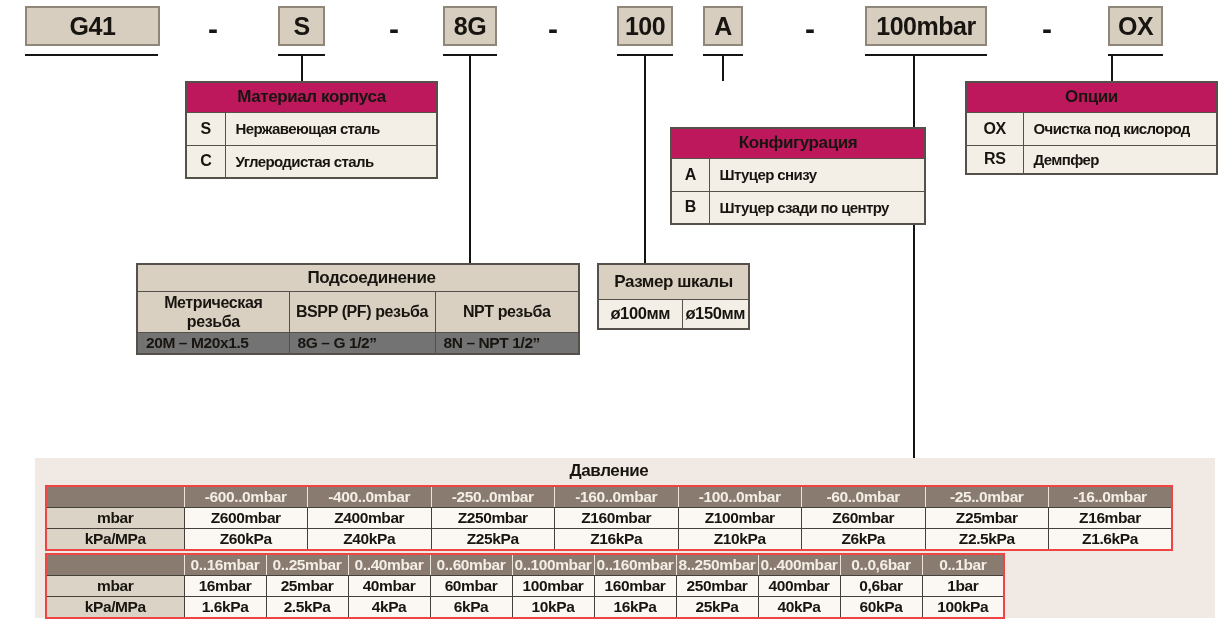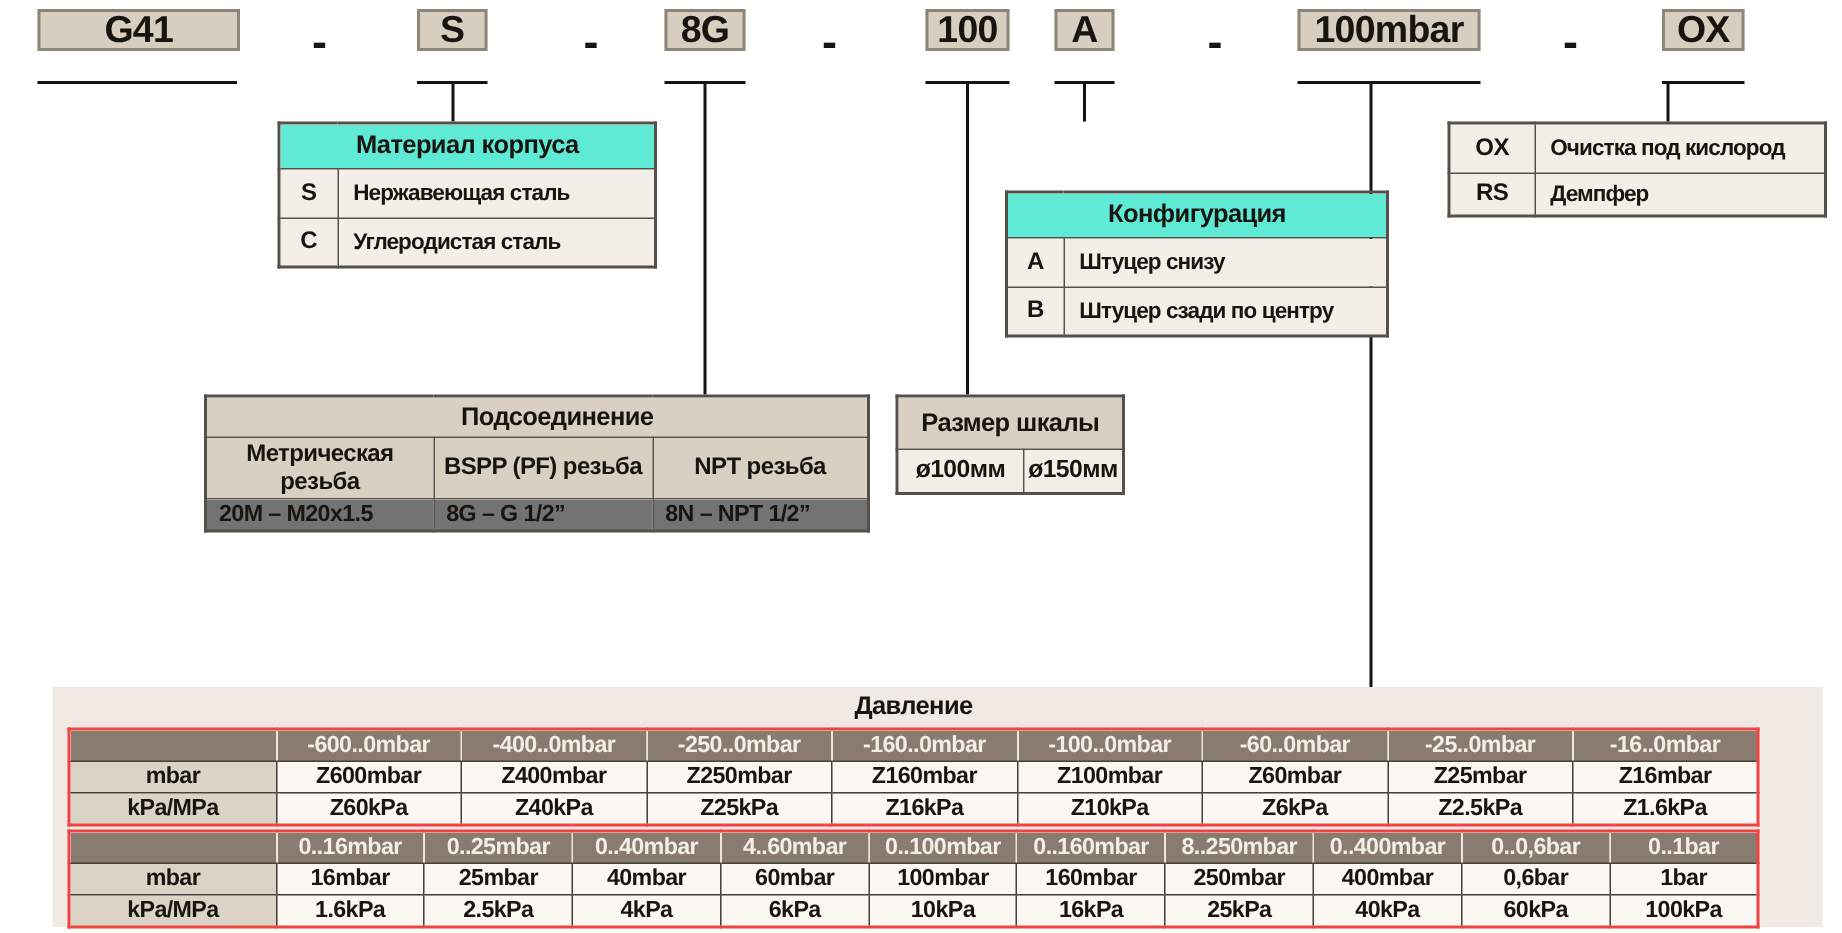--- a/index.html
+++ b/index.html
@@ -5,7 +5,7 @@
   html,body{margin:0;padding:0;background:#ffffff;}
   body{width:1228px;height:622px;font-family:"Liberation Sans",sans-serif;color:#181511;}
   .stage{position:relative;width:1228px;height:622px;overflow:hidden;}
-  .codebox{position:absolute;top:6px;height:28px;background:#d7cec0;border:2px solid #8d8679;box-sizing:border-box;
+  .codebox{position:absolute;top:6px;height:40px;background:#d7cec0;border:2px solid #8d8679;box-sizing:border-box;
     display:flex;align-items:center;justify-content:center;font-weight:bold;font-size:25px;letter-spacing:-0.5px;}
   .dash{position:absolute;top:12px;height:34px;width:24px;display:flex;align-items:center;justify-content:center;
     font-weight:bold;font-size:30px;}

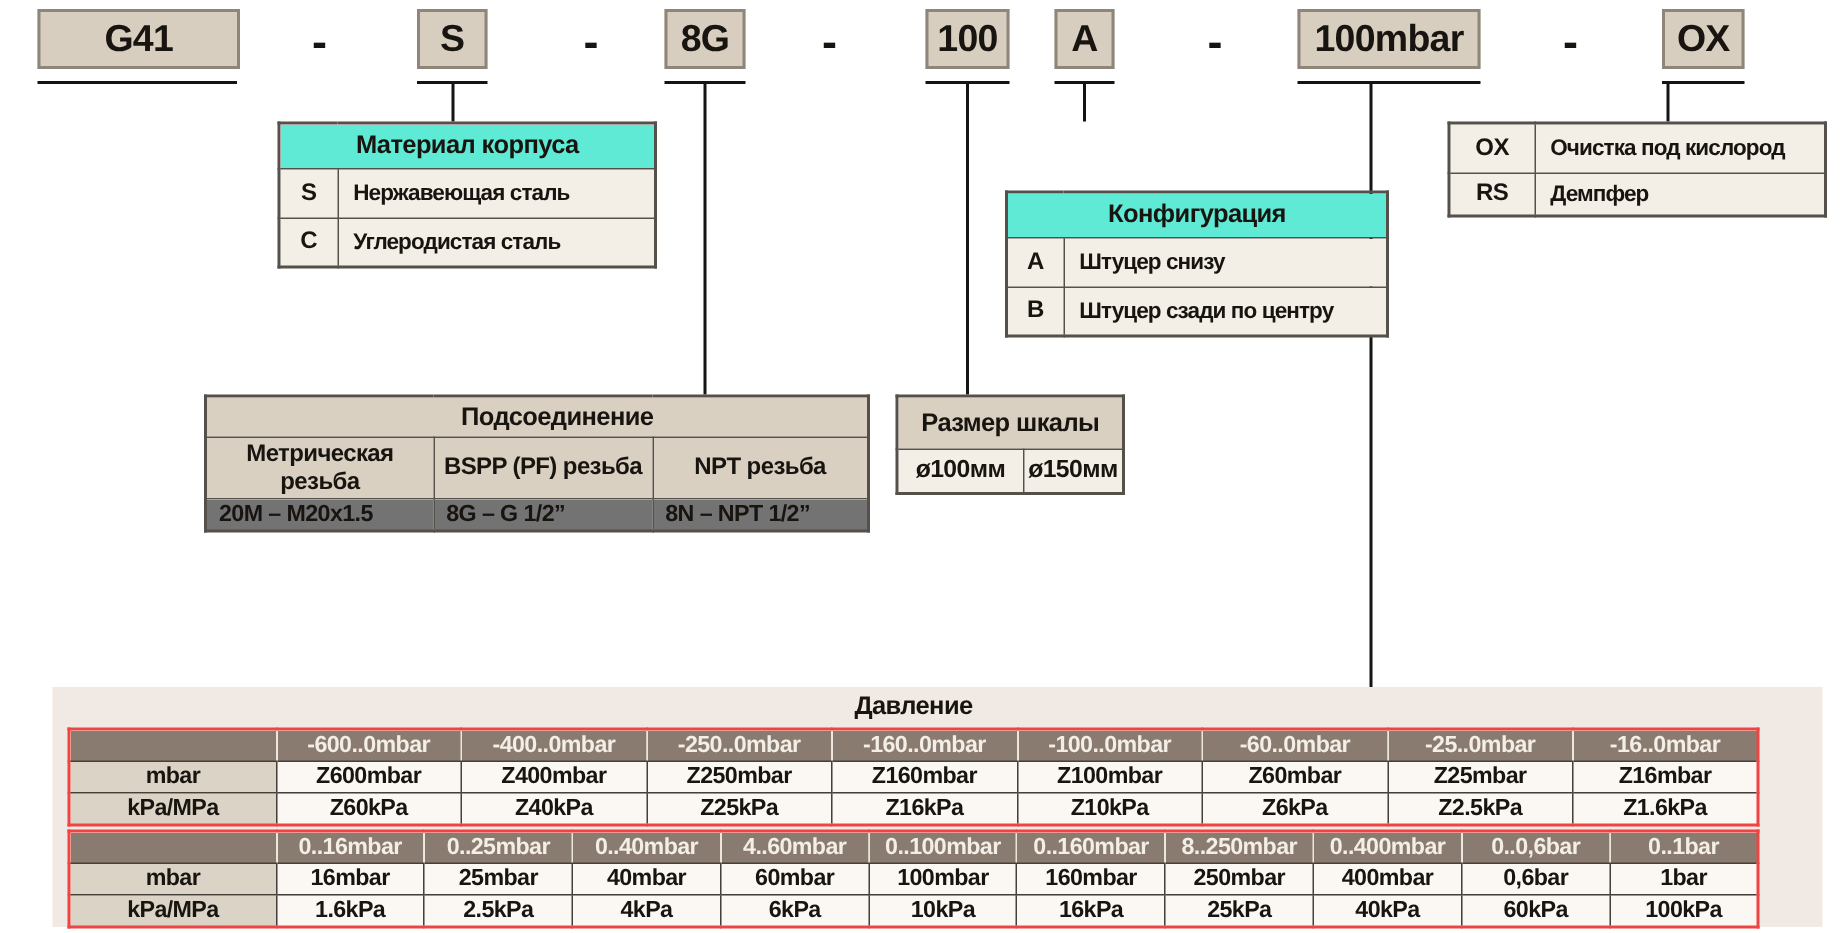--- a/index.html
+++ b/index.html
@@ -17,7 +17,7 @@
 
   .opt{border:2px solid #55504a;}
   .opt td{border:1px solid #55504a;font-weight:bold;letter-spacing:-0.4px;}
-  .opt .th{background:#5eead4;text-align:center;font-size:17px;}
+  .opt .th{background:#be185d;text-align:center;font-size:17px;}
   .opt .code{background:#f3efe7;text-align:center;font-size:16px;}
   .opt .lbl{background:#f3efe7;text-align:left;padding-left:10px;font-size:15px;letter-spacing:-0.6px;}
 

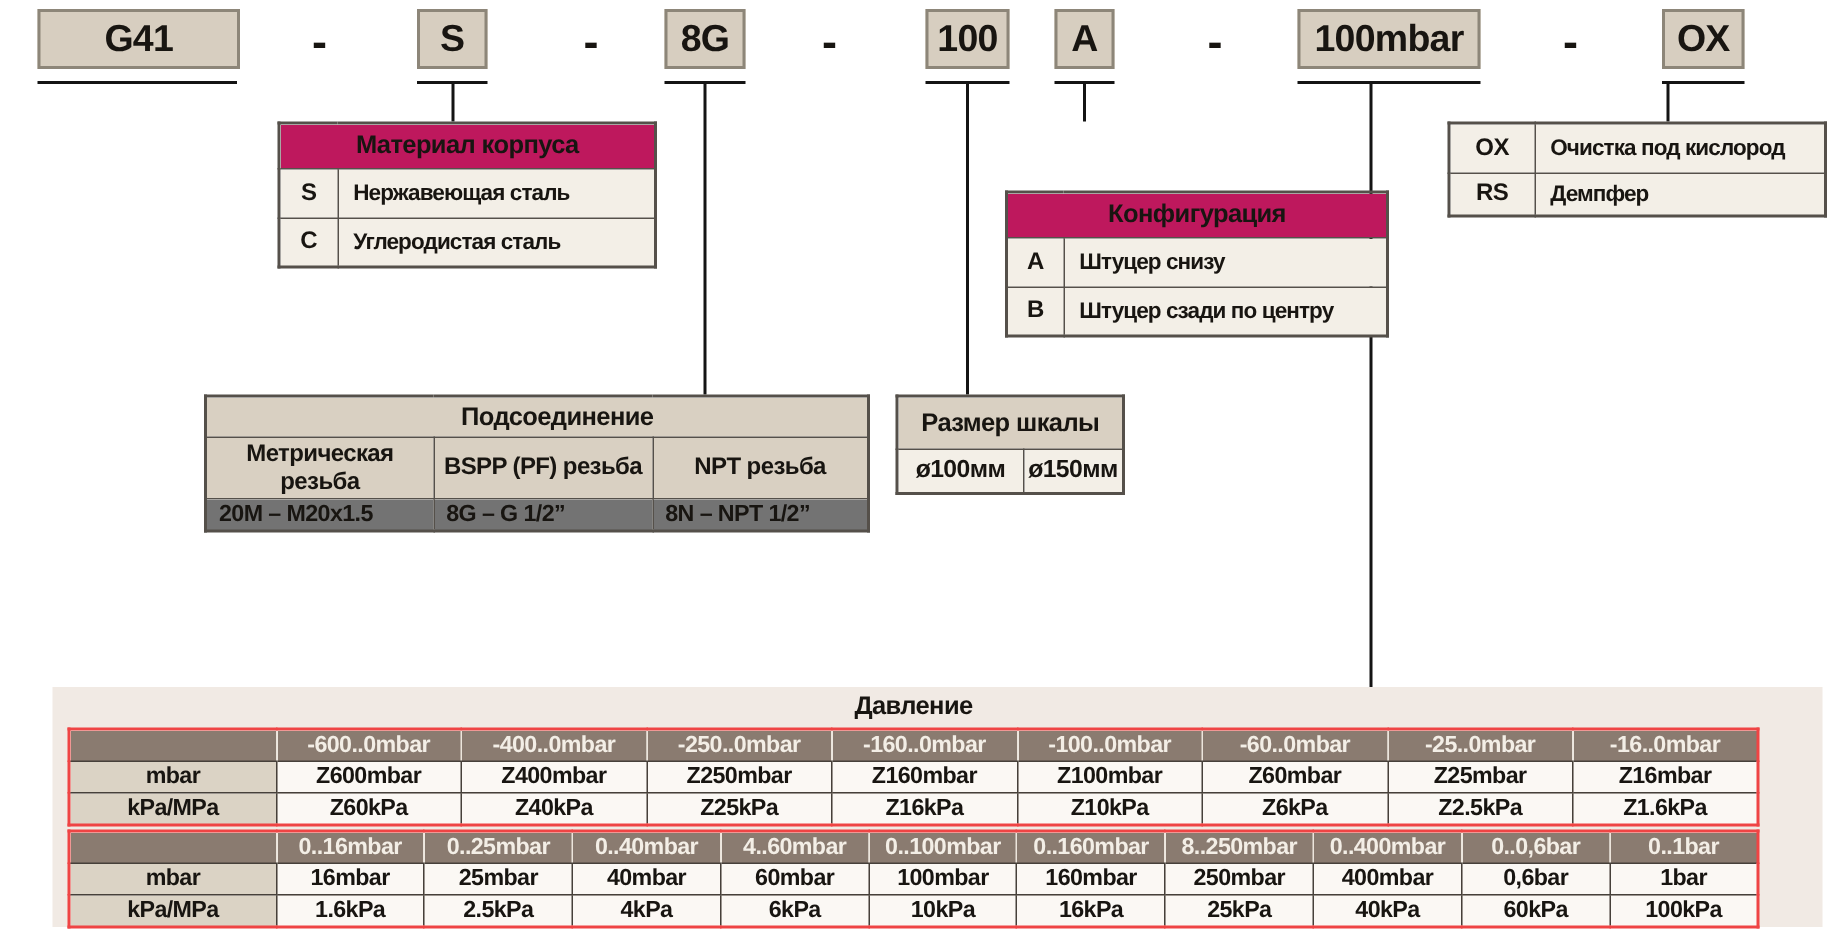--- a/index.html
+++ b/index.html
@@ -121,6 +121,9 @@
         <col>
       </colgroup>
     <tbody>
+        <tr style="height:30px;">
+          <td class="th" colspan="2">Опции</td>
+        </tr>
     <tr style="height:33px;">
       <td class="code">OX</td>
       <td class="lbl">Очистка под кислород</td>

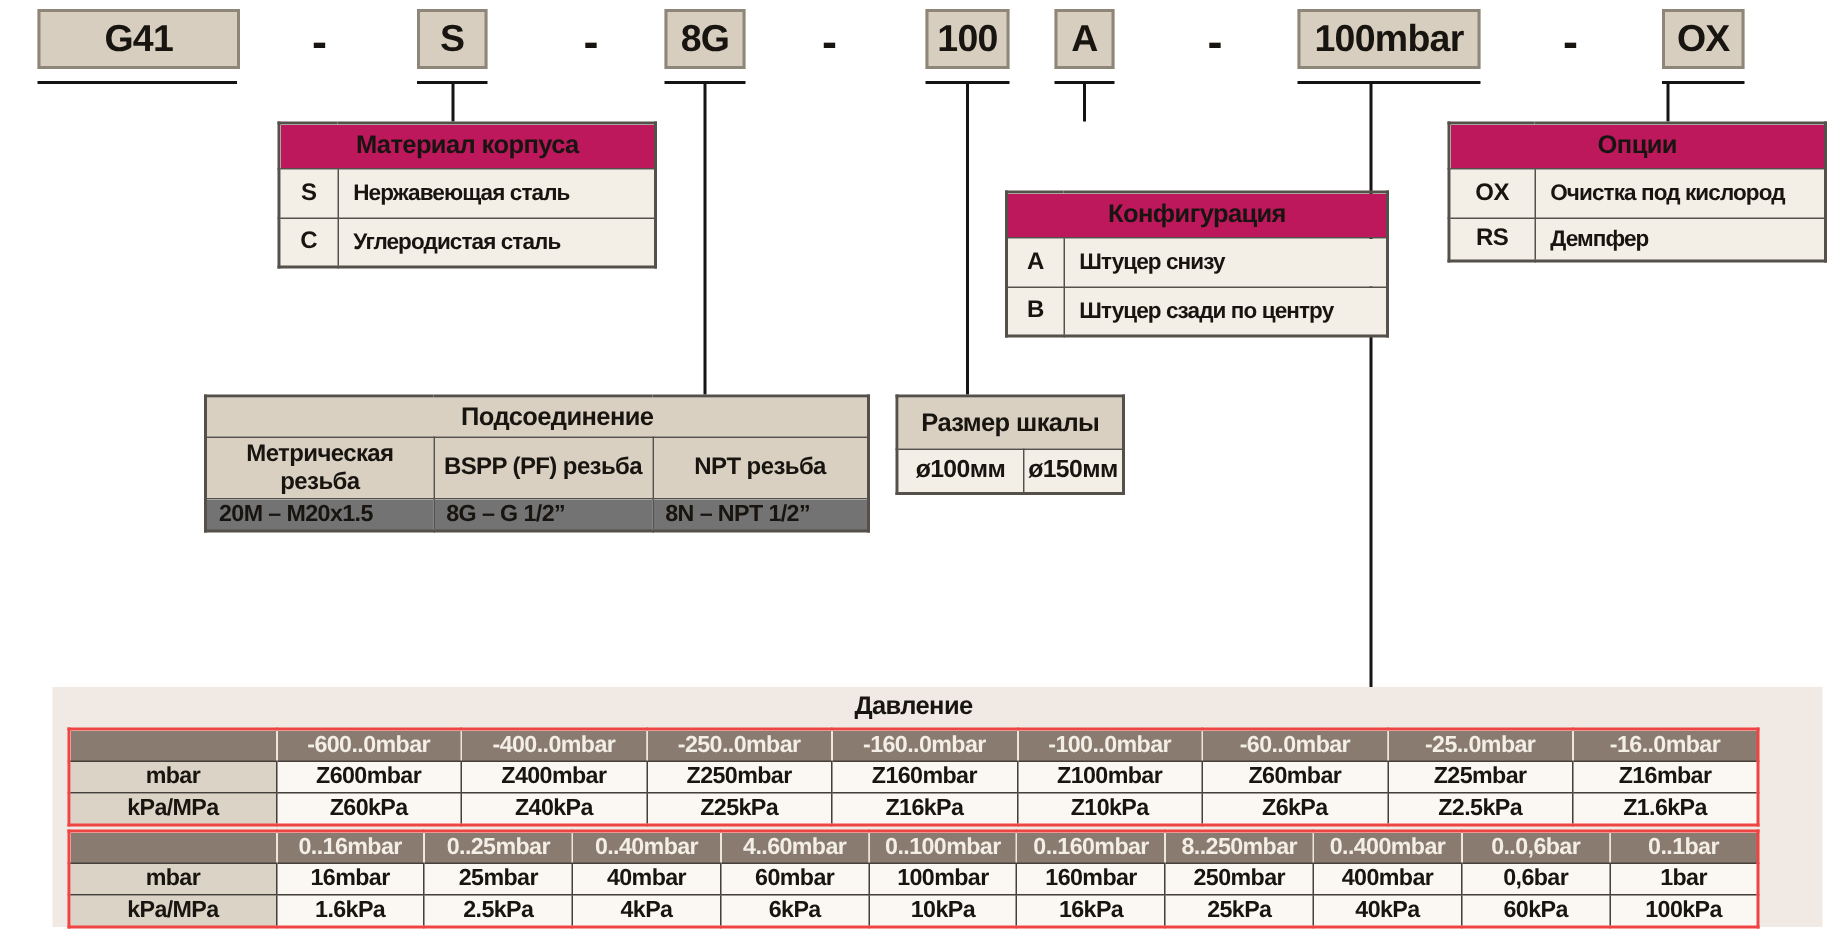--- a/index.html
+++ b/index.html
@@ -226,7 +226,7 @@
   </tbody>
     </table>
 
-  <table class="pt" style="left:45px;top:553px;width:1128px;padding-left:48px;">
+  <table class="pt" style="left:45px;top:553px;width:960px;padding-left:48px;">
     <colgroup>
         <col style="width:138px;">
         <col>

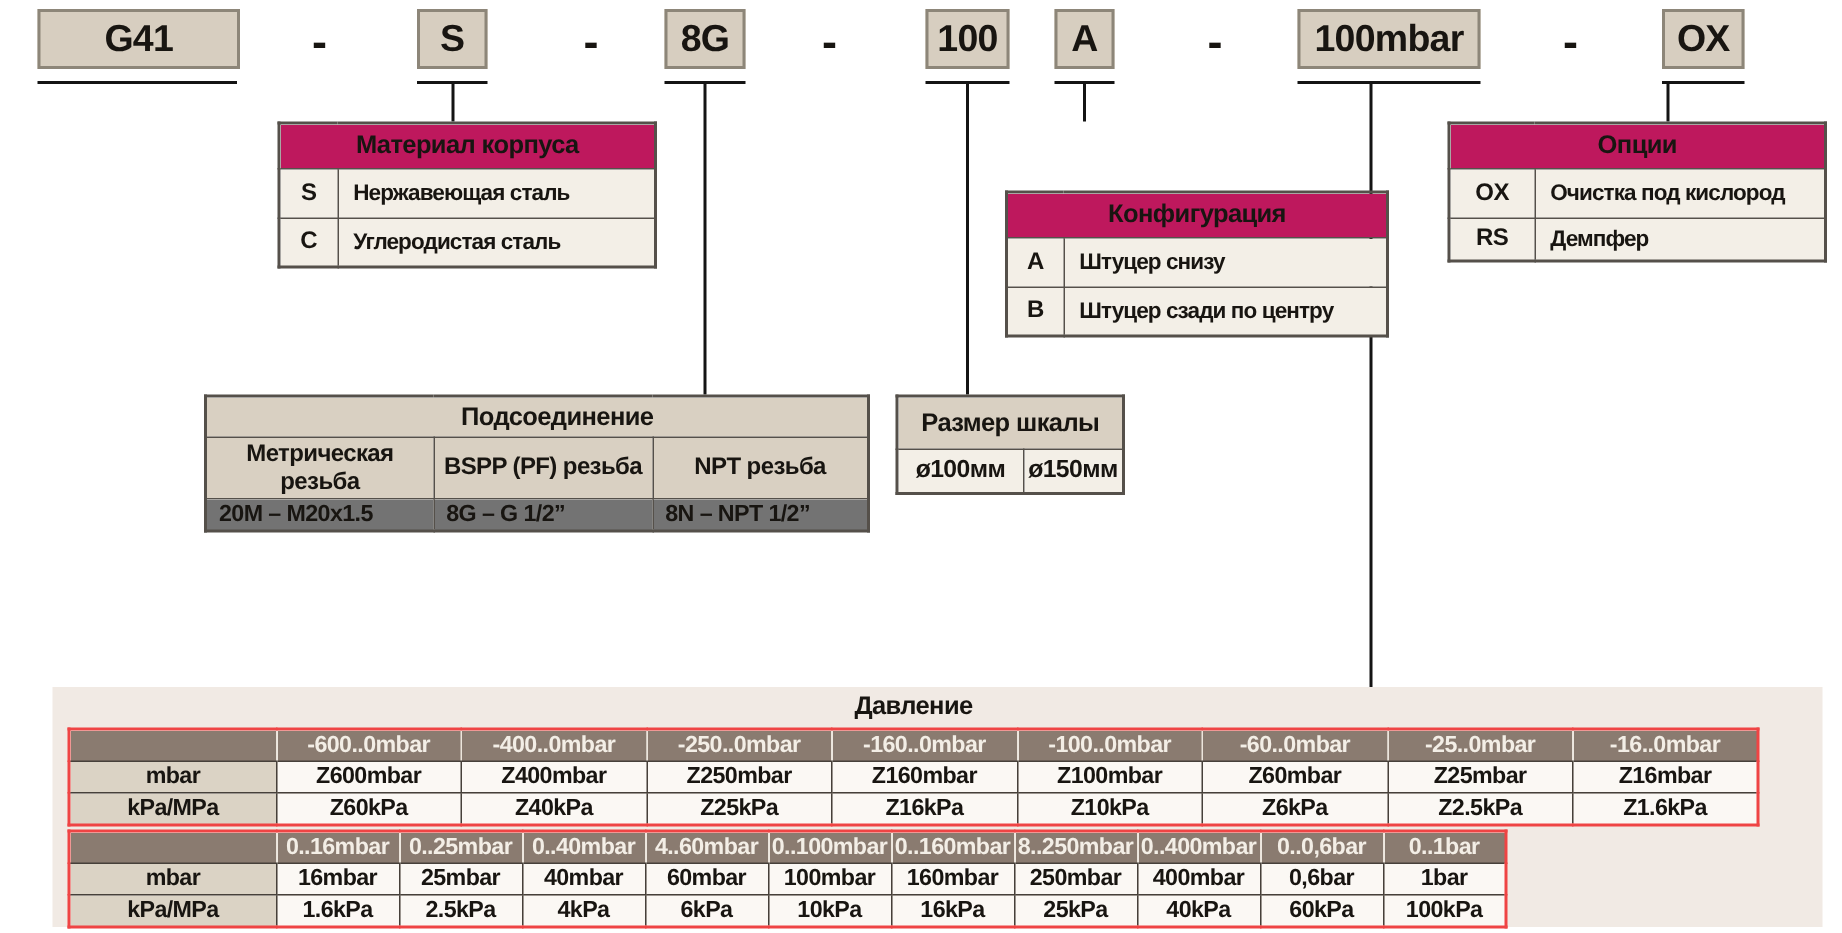--- a/index.html
+++ b/index.html
@@ -246,7 +246,7 @@
       <td>0..16mbar</td>
       <td>0..25mbar</td>
       <td>0..40mbar</td>
-      <td>4..60mbar</td>
+      <td>0..60mbar</td>
       <td>0..100mbar</td>
       <td>0..160mbar</td>
       <td>8..250mbar</td>

